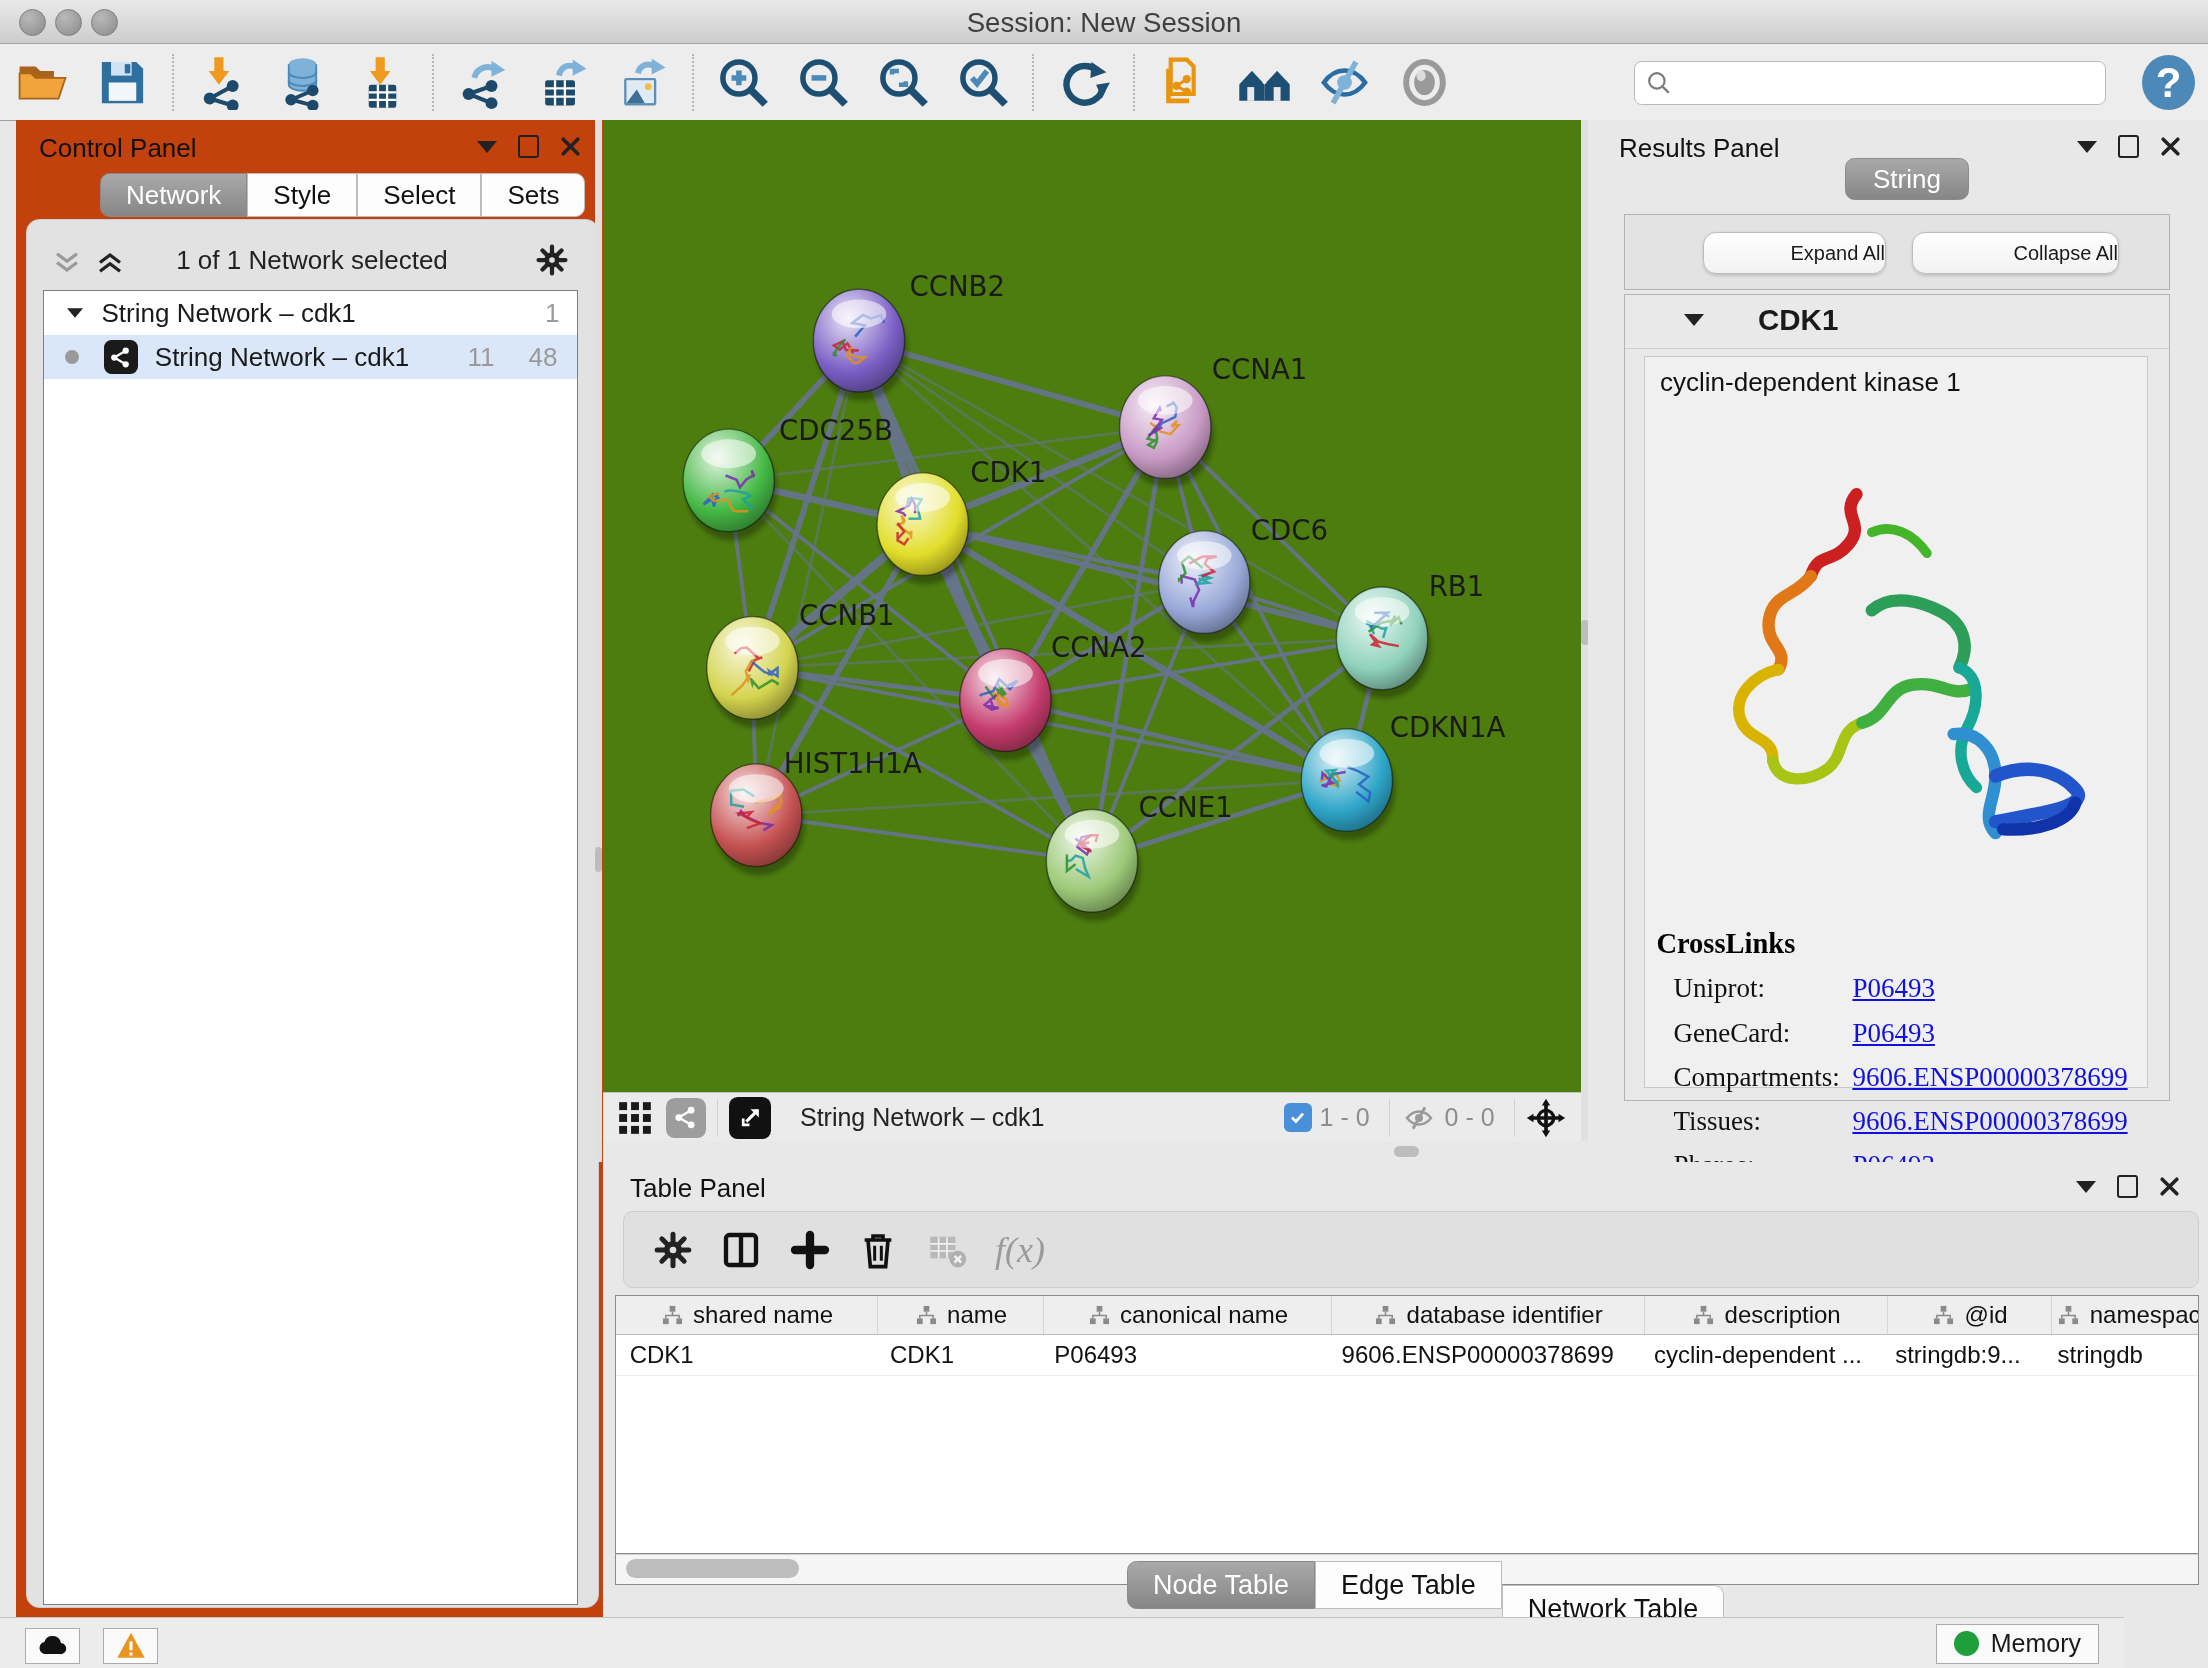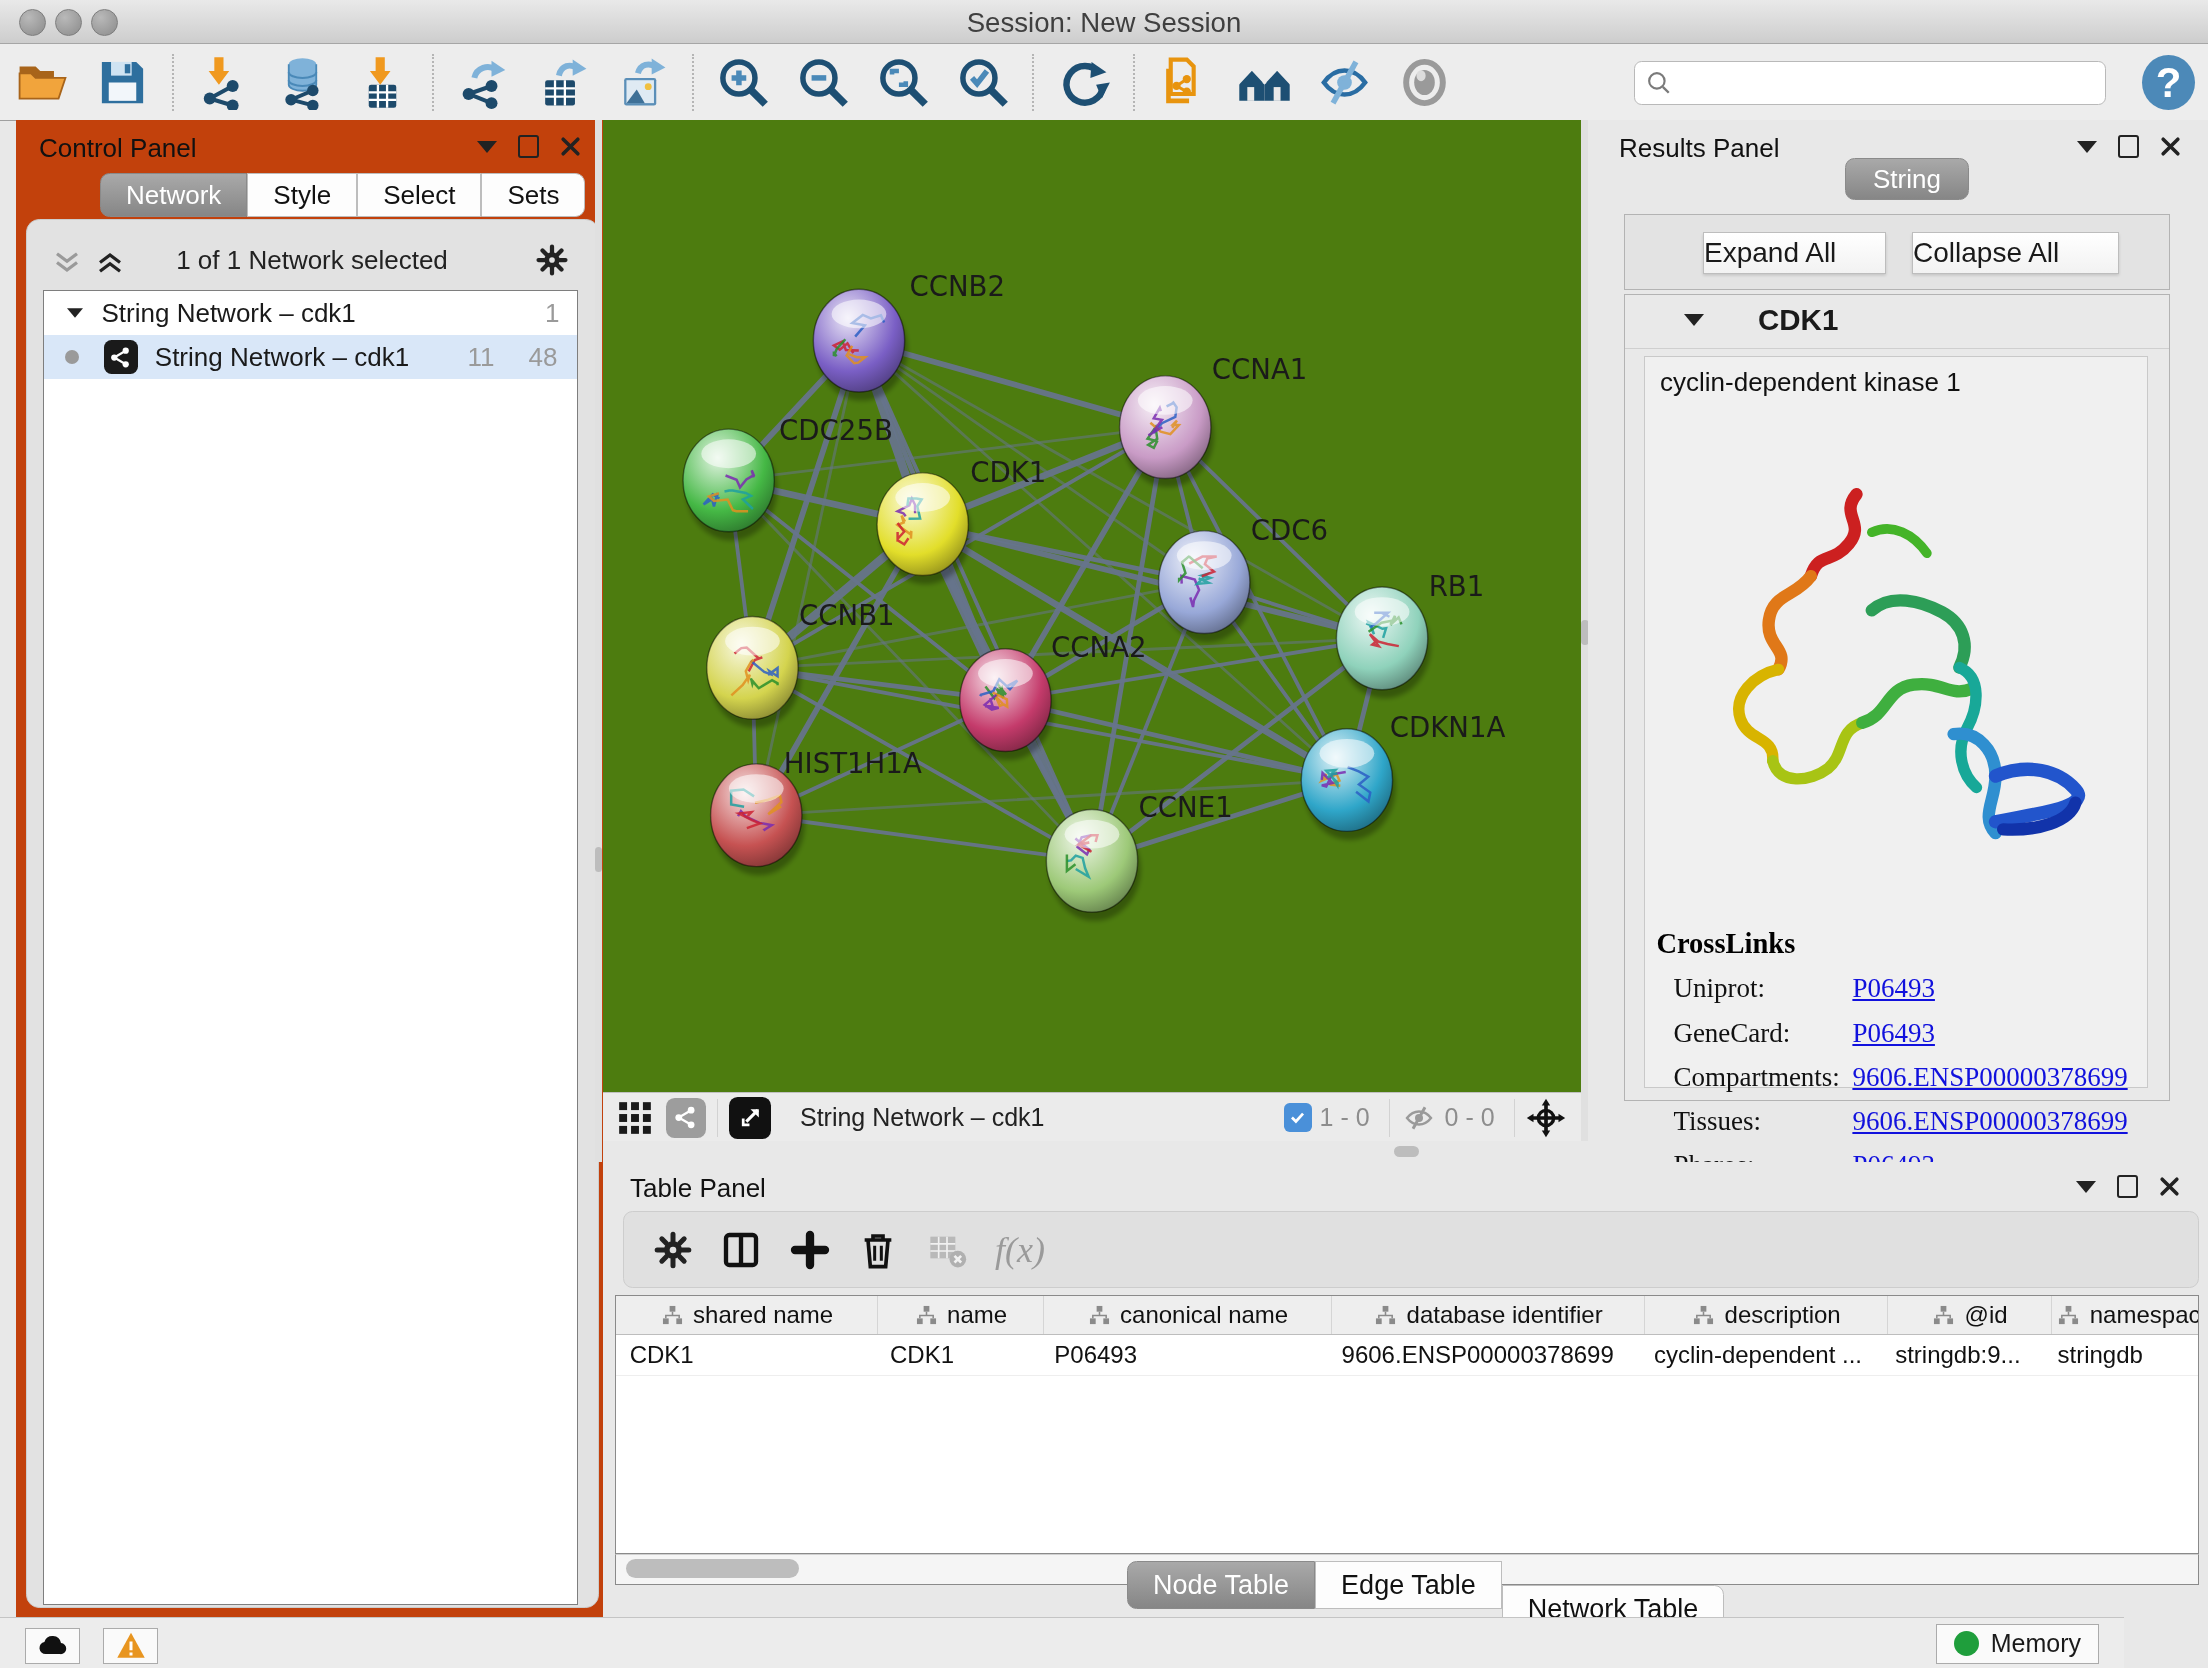--- a/index.html
+++ b/index.html
@@ -71,8 +71,8 @@
     border:1px solid #8a8a8a;border-radius:9.5px;}
   #rp-buttons-box{position:absolute;left:36px;top:94px;width:544px;height:74px;background:#e3e3e3;
     border:1.9px solid #b3b3b3;}
-  .rp-btn{position:absolute;top:17px;height:40px;line-height:40px;text-align:left;font-size:28px;
-    background:linear-gradient(#ffffff,#f2f2f2);border:1px solid #bdbdbd;border-radius:0;
+  .rp-btn{position:absolute;top:17px;height:40px;line-height:40px;text-align:right;font-size:20px;
+    background:linear-gradient(#ffffff,#f2f2f2);border:1px solid #bdbdbd;border-radius:13px;
     box-shadow:0 1.9px 2.9px rgba(0,0,0,.15);}
   #rp-main-box{position:absolute;left:36px;top:174px;width:544px;height:805px;background:#e9e9e9;
     border:1.9px solid #b3b3b3;}

